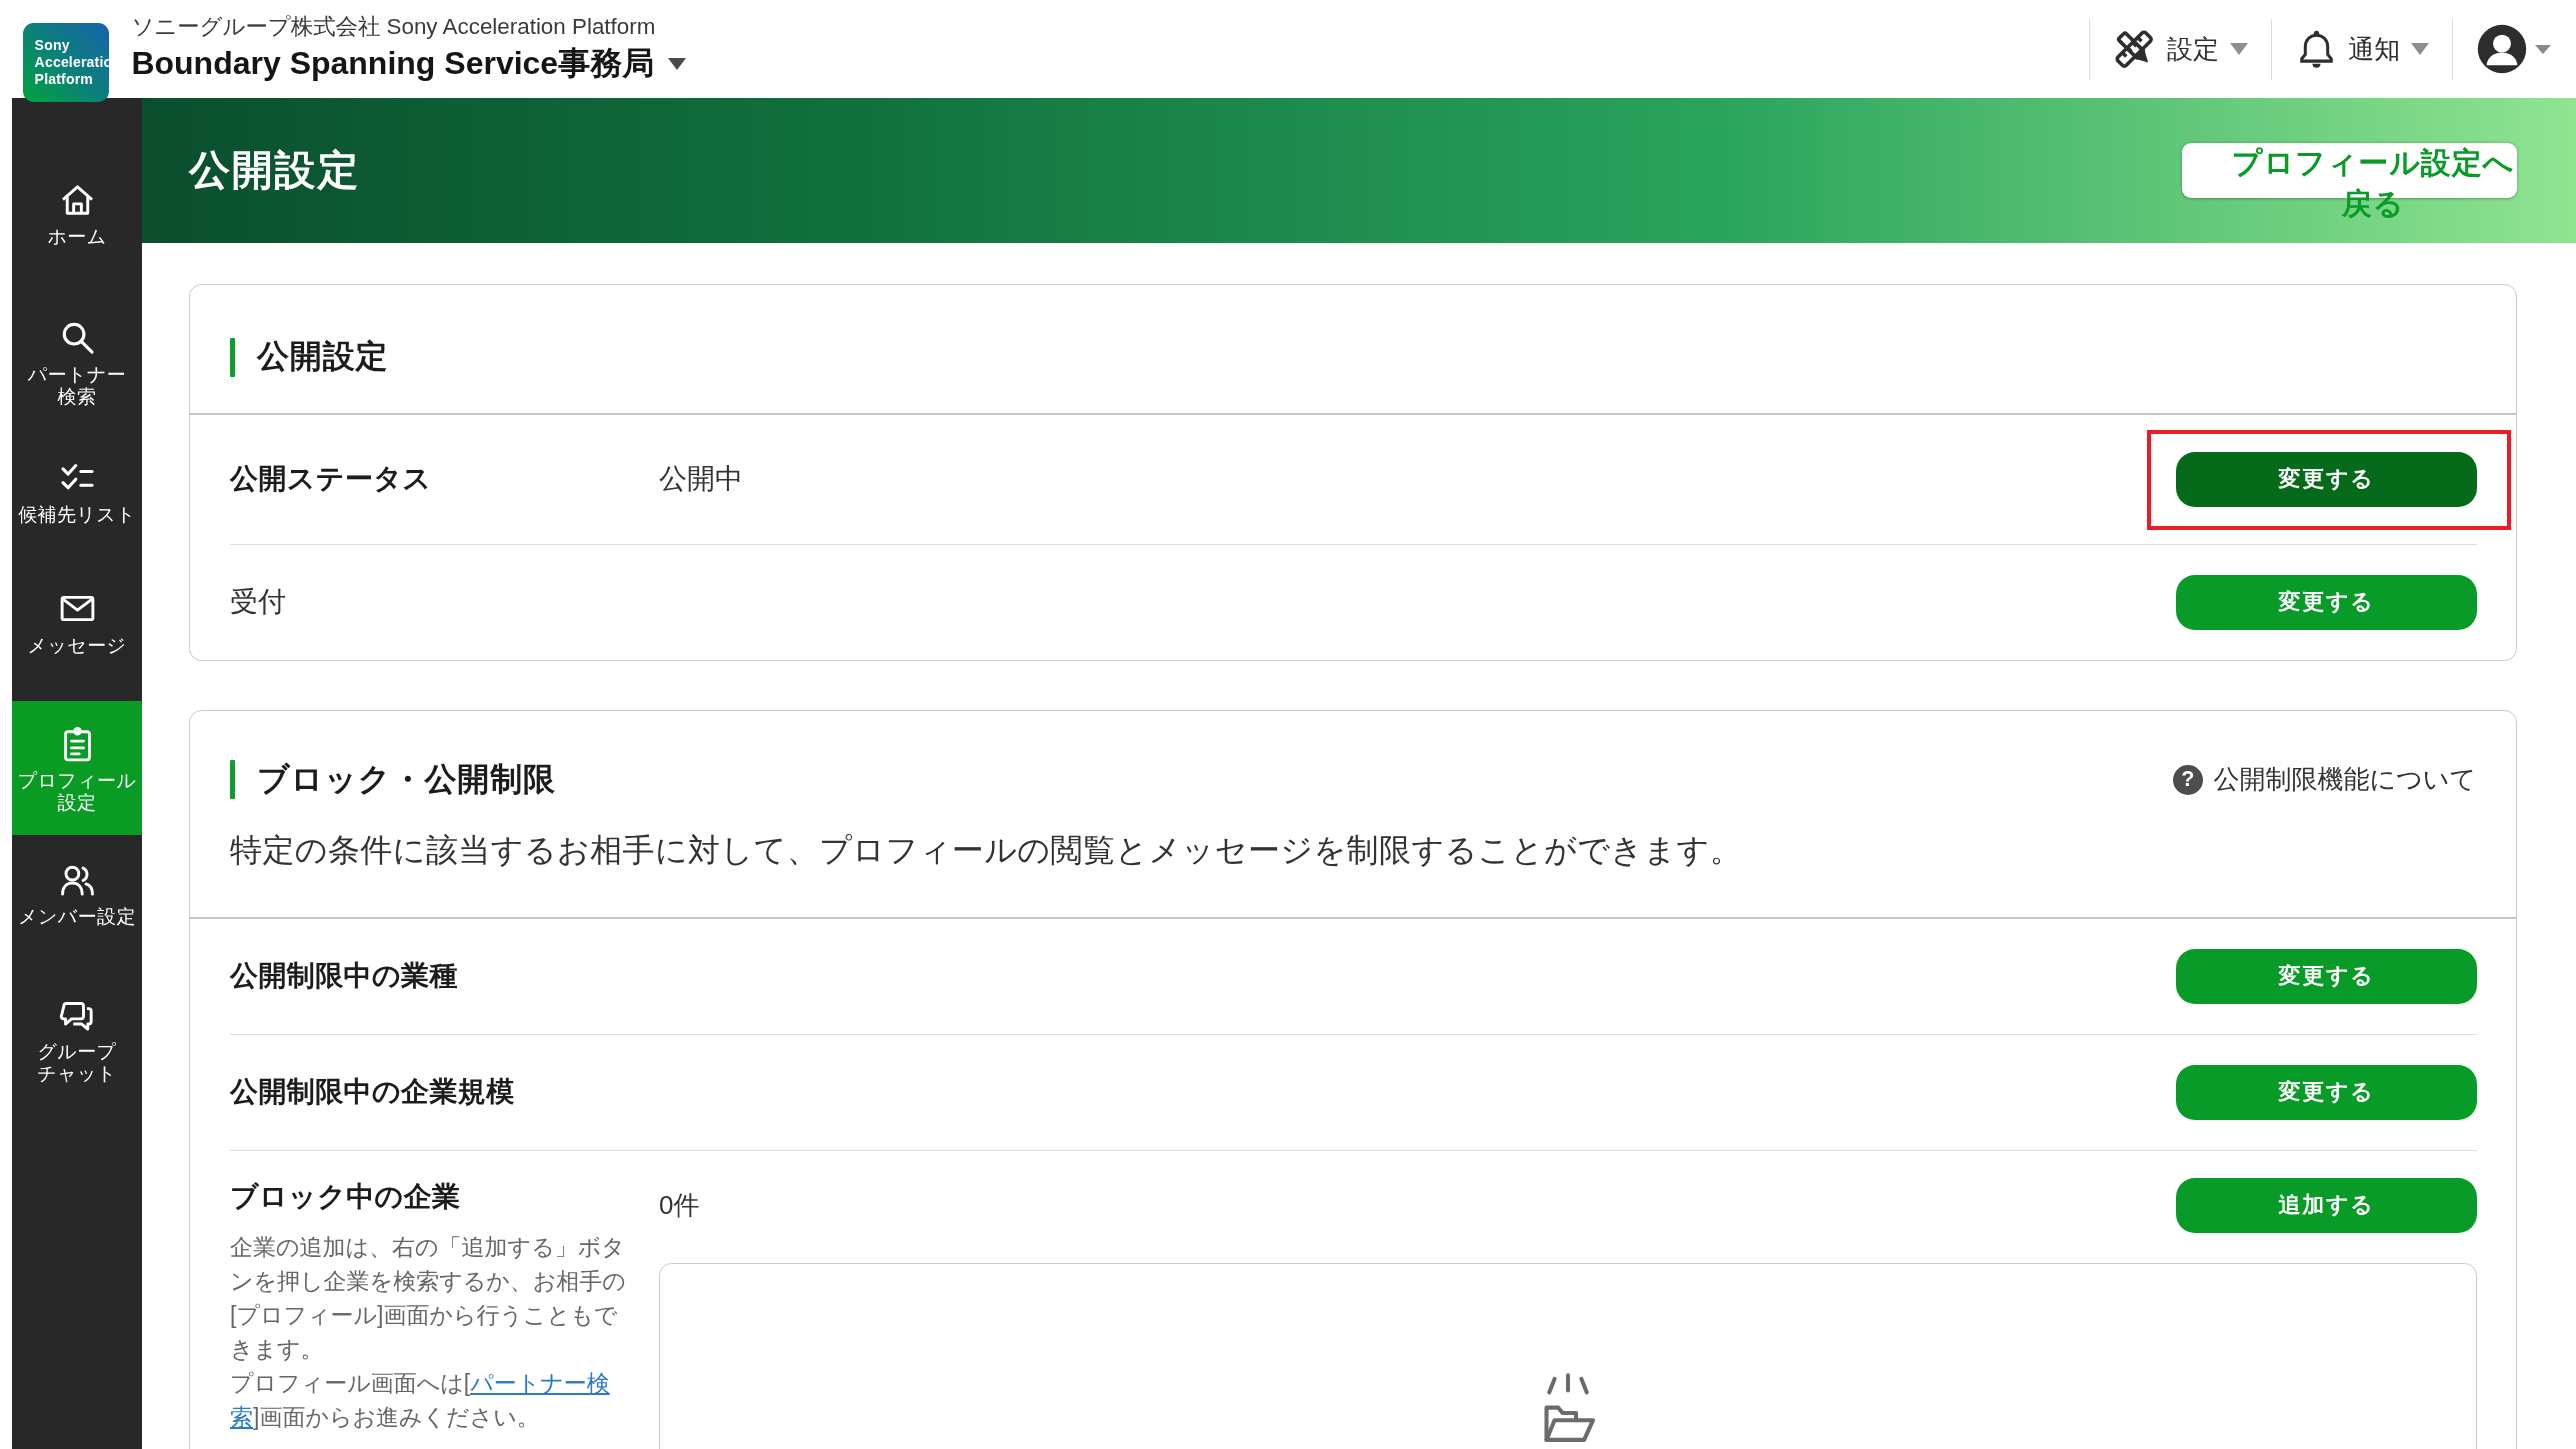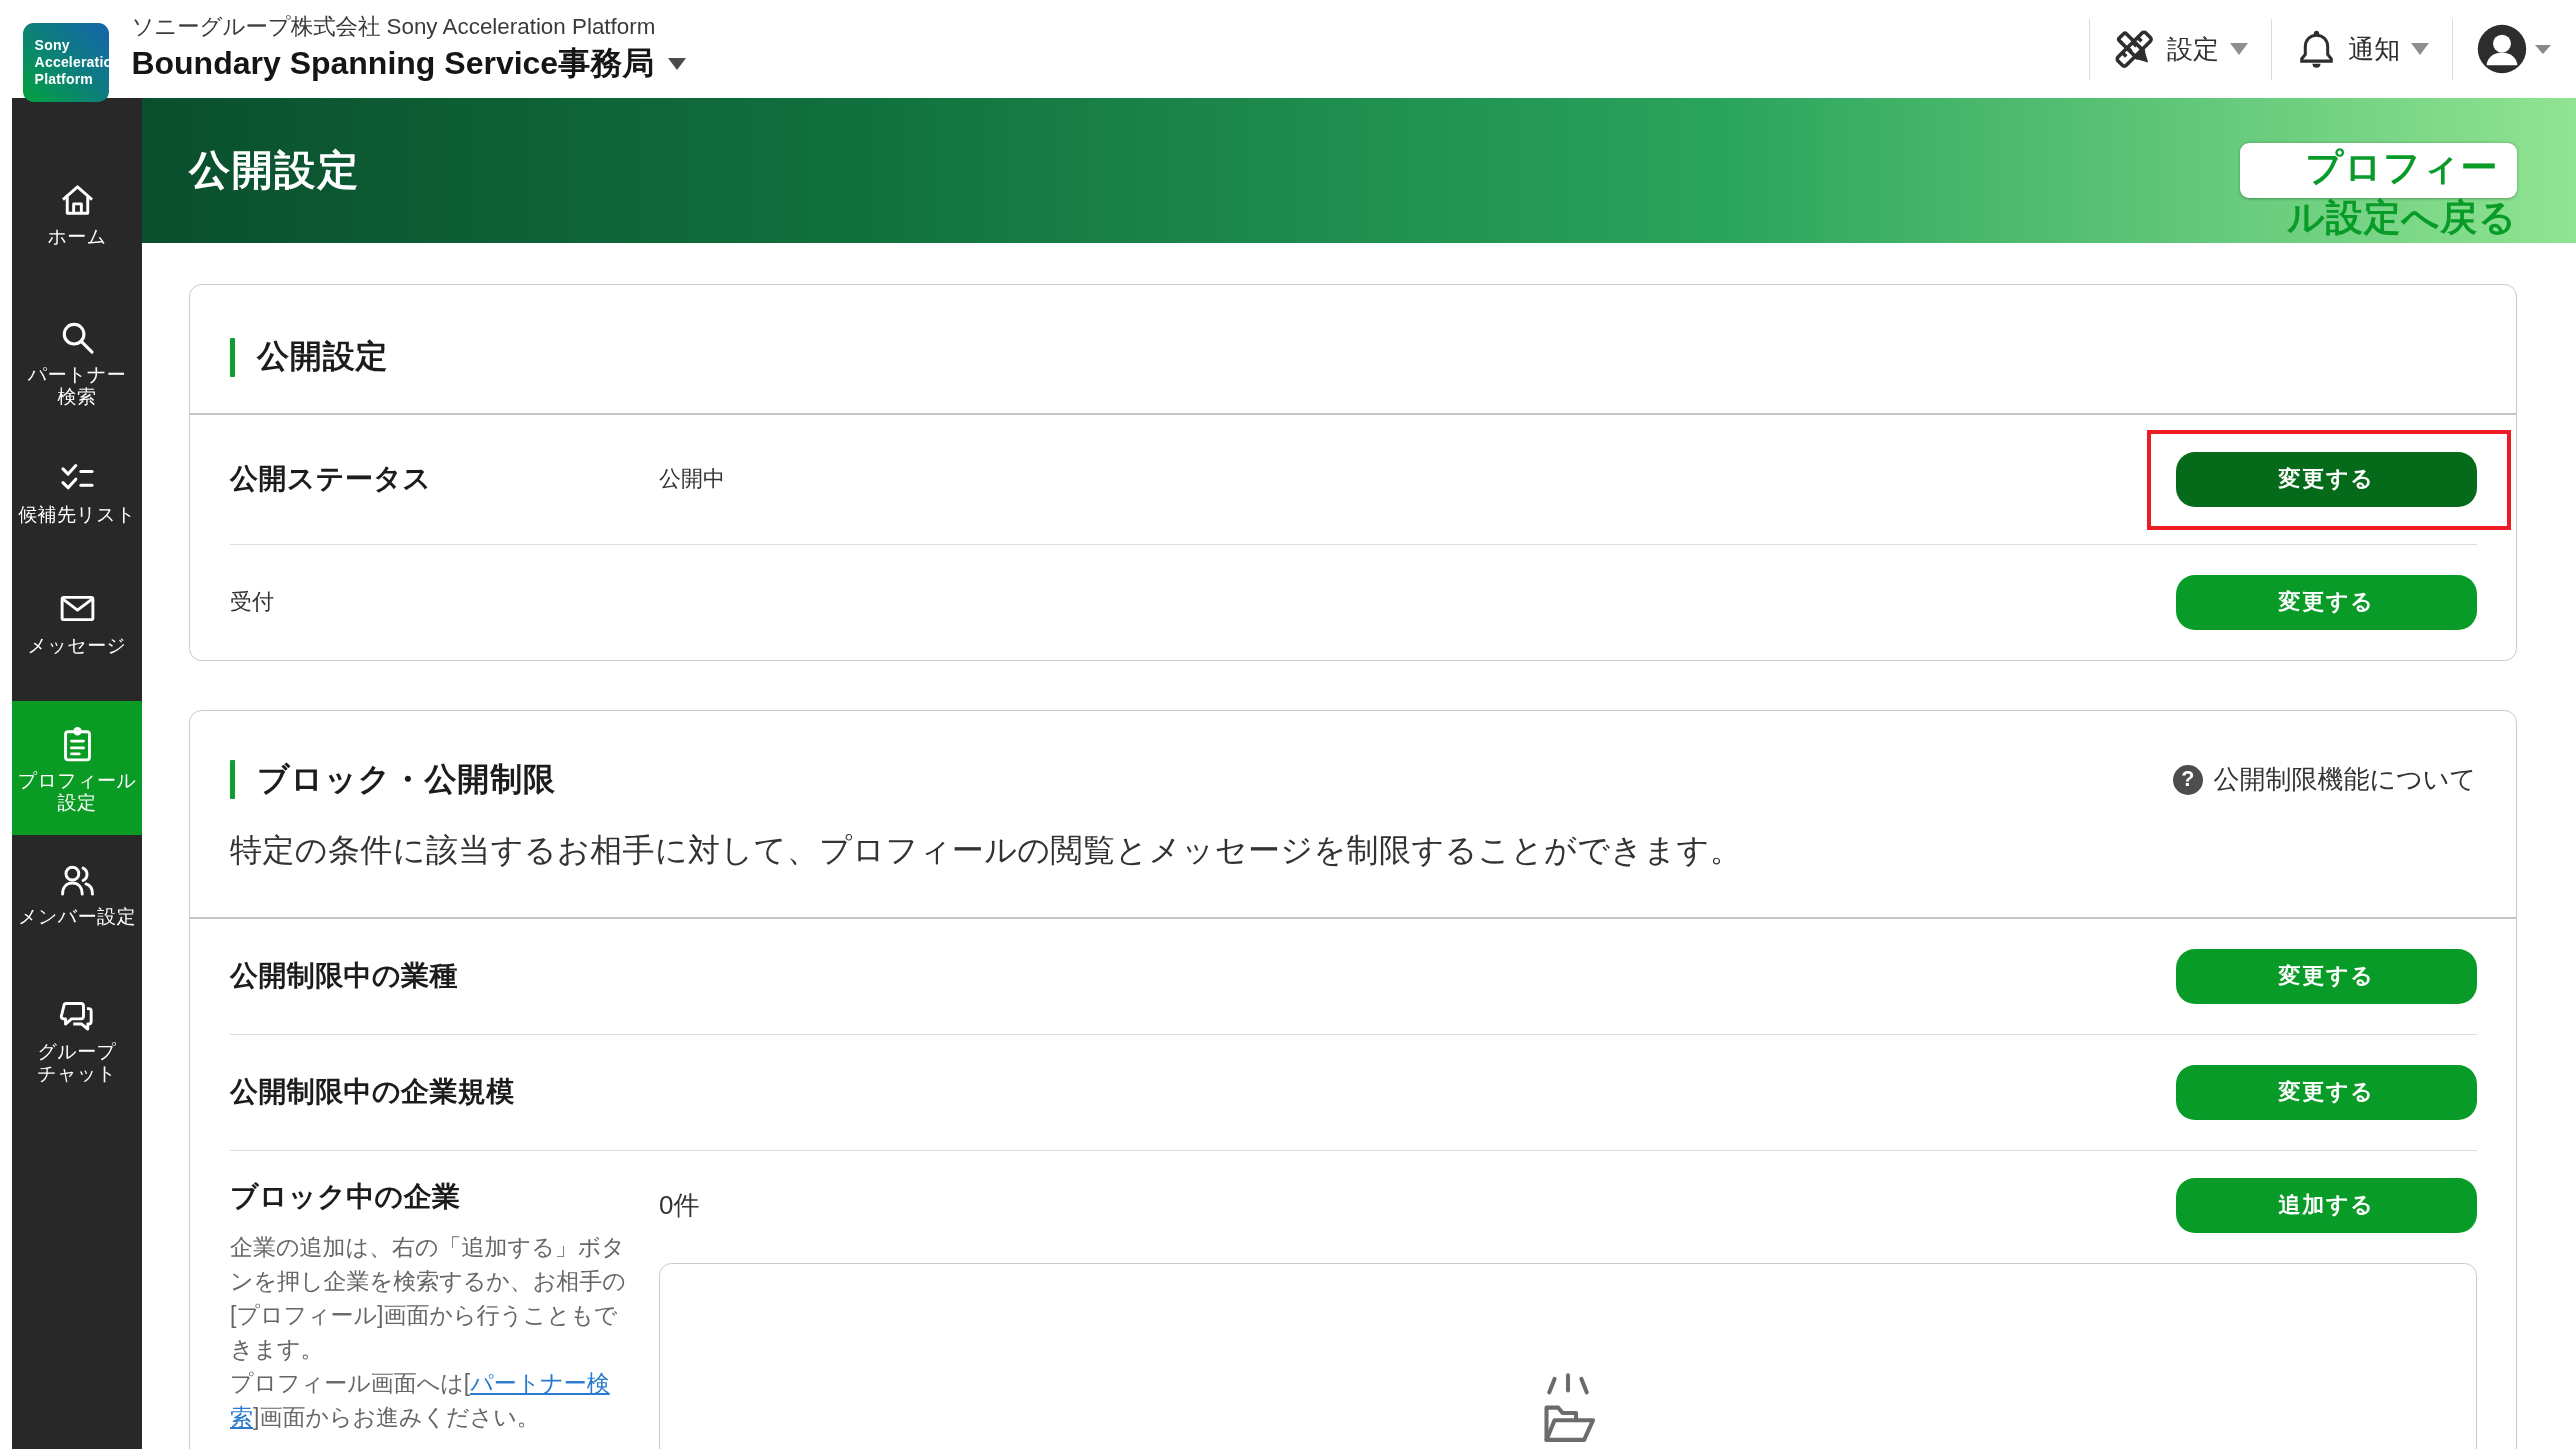--- a/index.html
+++ b/index.html
@@ -46,8 +46,8 @@
   .band { margin-left:130px; height:145px; display:flex; align-items:center; padding:0 59px;
     background:linear-gradient(90deg,#0a4e2d 0%,#11713e 30%,#2aa45c 65%,#90e492 100%); }
   .band-title { color:#fff; font-size:41px; font-weight:bold; letter-spacing:1.8px; }
-  .back-btn { margin-left:auto; width:277px; height:55px; background:#fff; border:none; border-radius:9px;
-    color:#089b27; font-size:37px; font-weight:bold; cursor:pointer; font-family:inherit;
+  .back-btn { margin-left:auto; width:335px; height:55px; background:#fff; border:none; border-radius:9px;
+    color:#089b27; font-size:30px; font-weight:bold; cursor:pointer; font-family:inherit;
     box-shadow:0 0.9px 2.7px rgba(0,40,15,.35); letter-spacing:0.9px;padding-left:47px; }
 
   

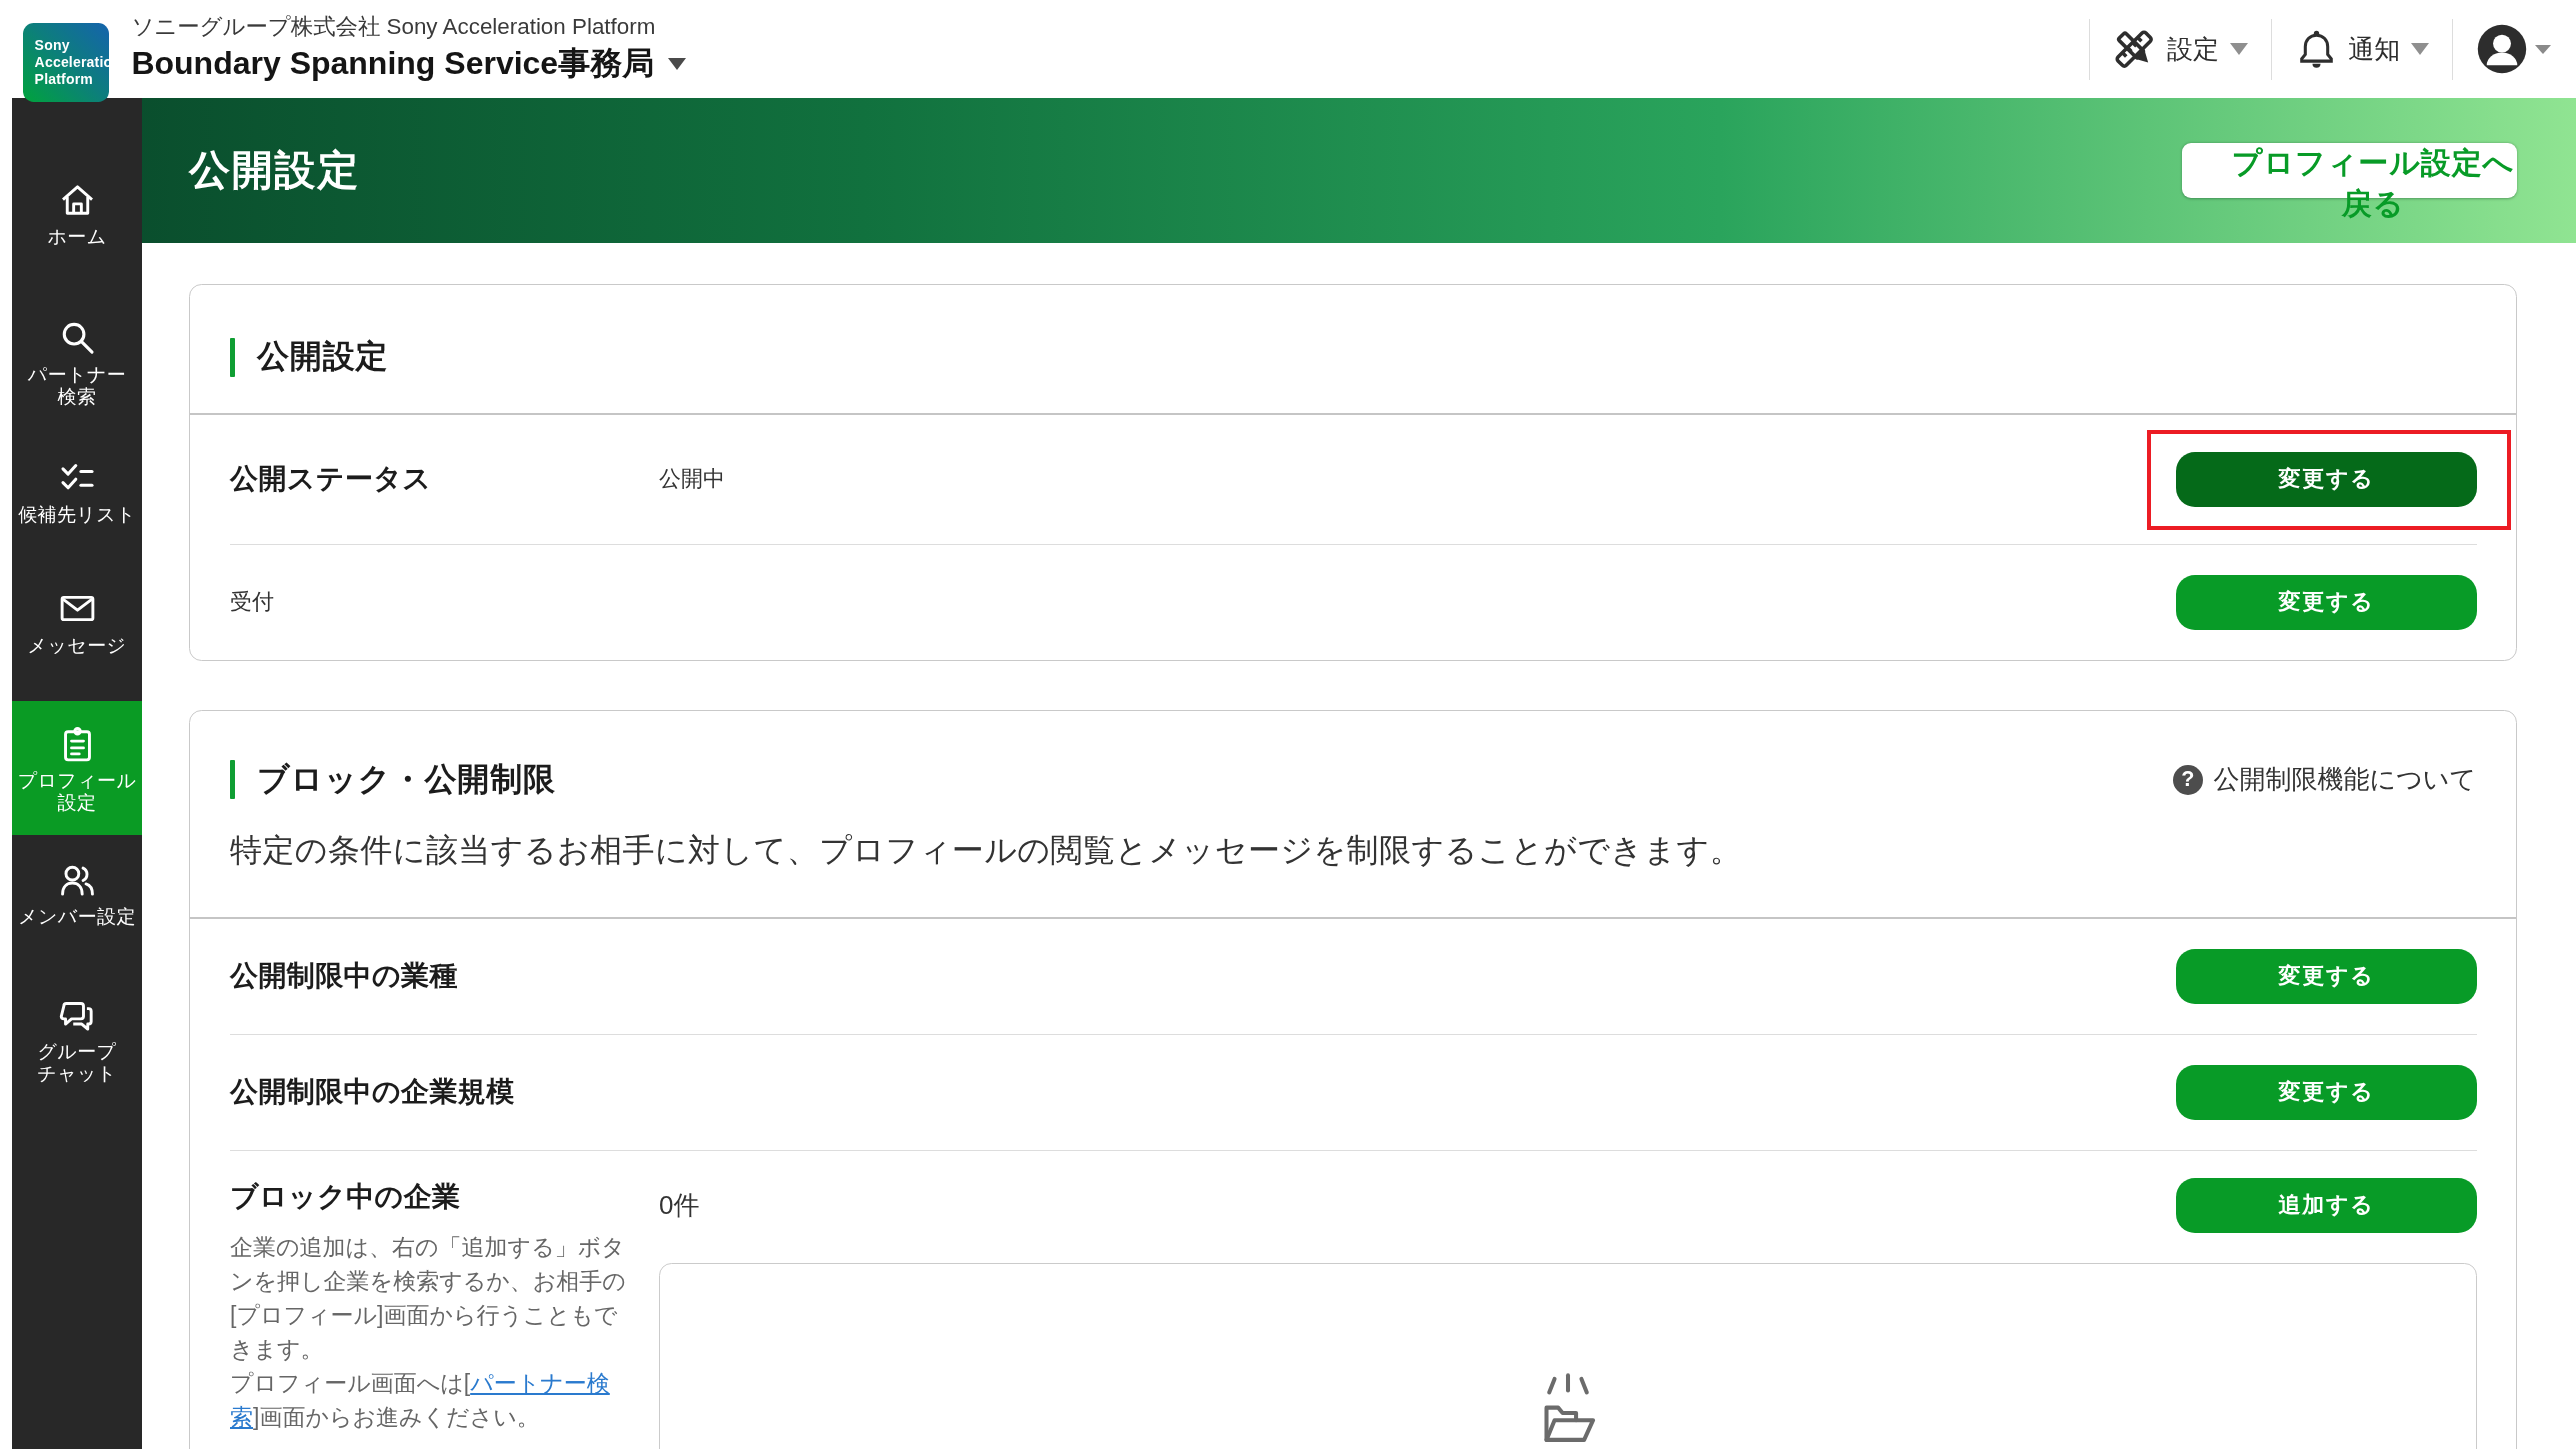--- a/index.html
+++ b/index.html
@@ -68,7 +68,7 @@
   .row { display:flex; align-items:center; padding:37px 39px 37px 40px; }
   .row.slim { padding:30px 39px 30px 40px; }
   .row-label { width:429px; font-size:28px; font-weight:bold; color:#1c1c1c; letter-spacing:0.4px; flex-shrink:0; }
-  .row-value { flex:1; font-size:22px; color:#333; }
+  .row-value { flex:1; font-size:28px; color:#333; }
   .g-btn { width:301px; height:55px; border:none; border-radius:19px; background:#089b27; color:#fff;
     font-size:22px; font-weight:bold; cursor:pointer; font-family:inherit; letter-spacing:1.8px; flex-shrink:0; }
   .g-btn.dark { background:#056a19; }

